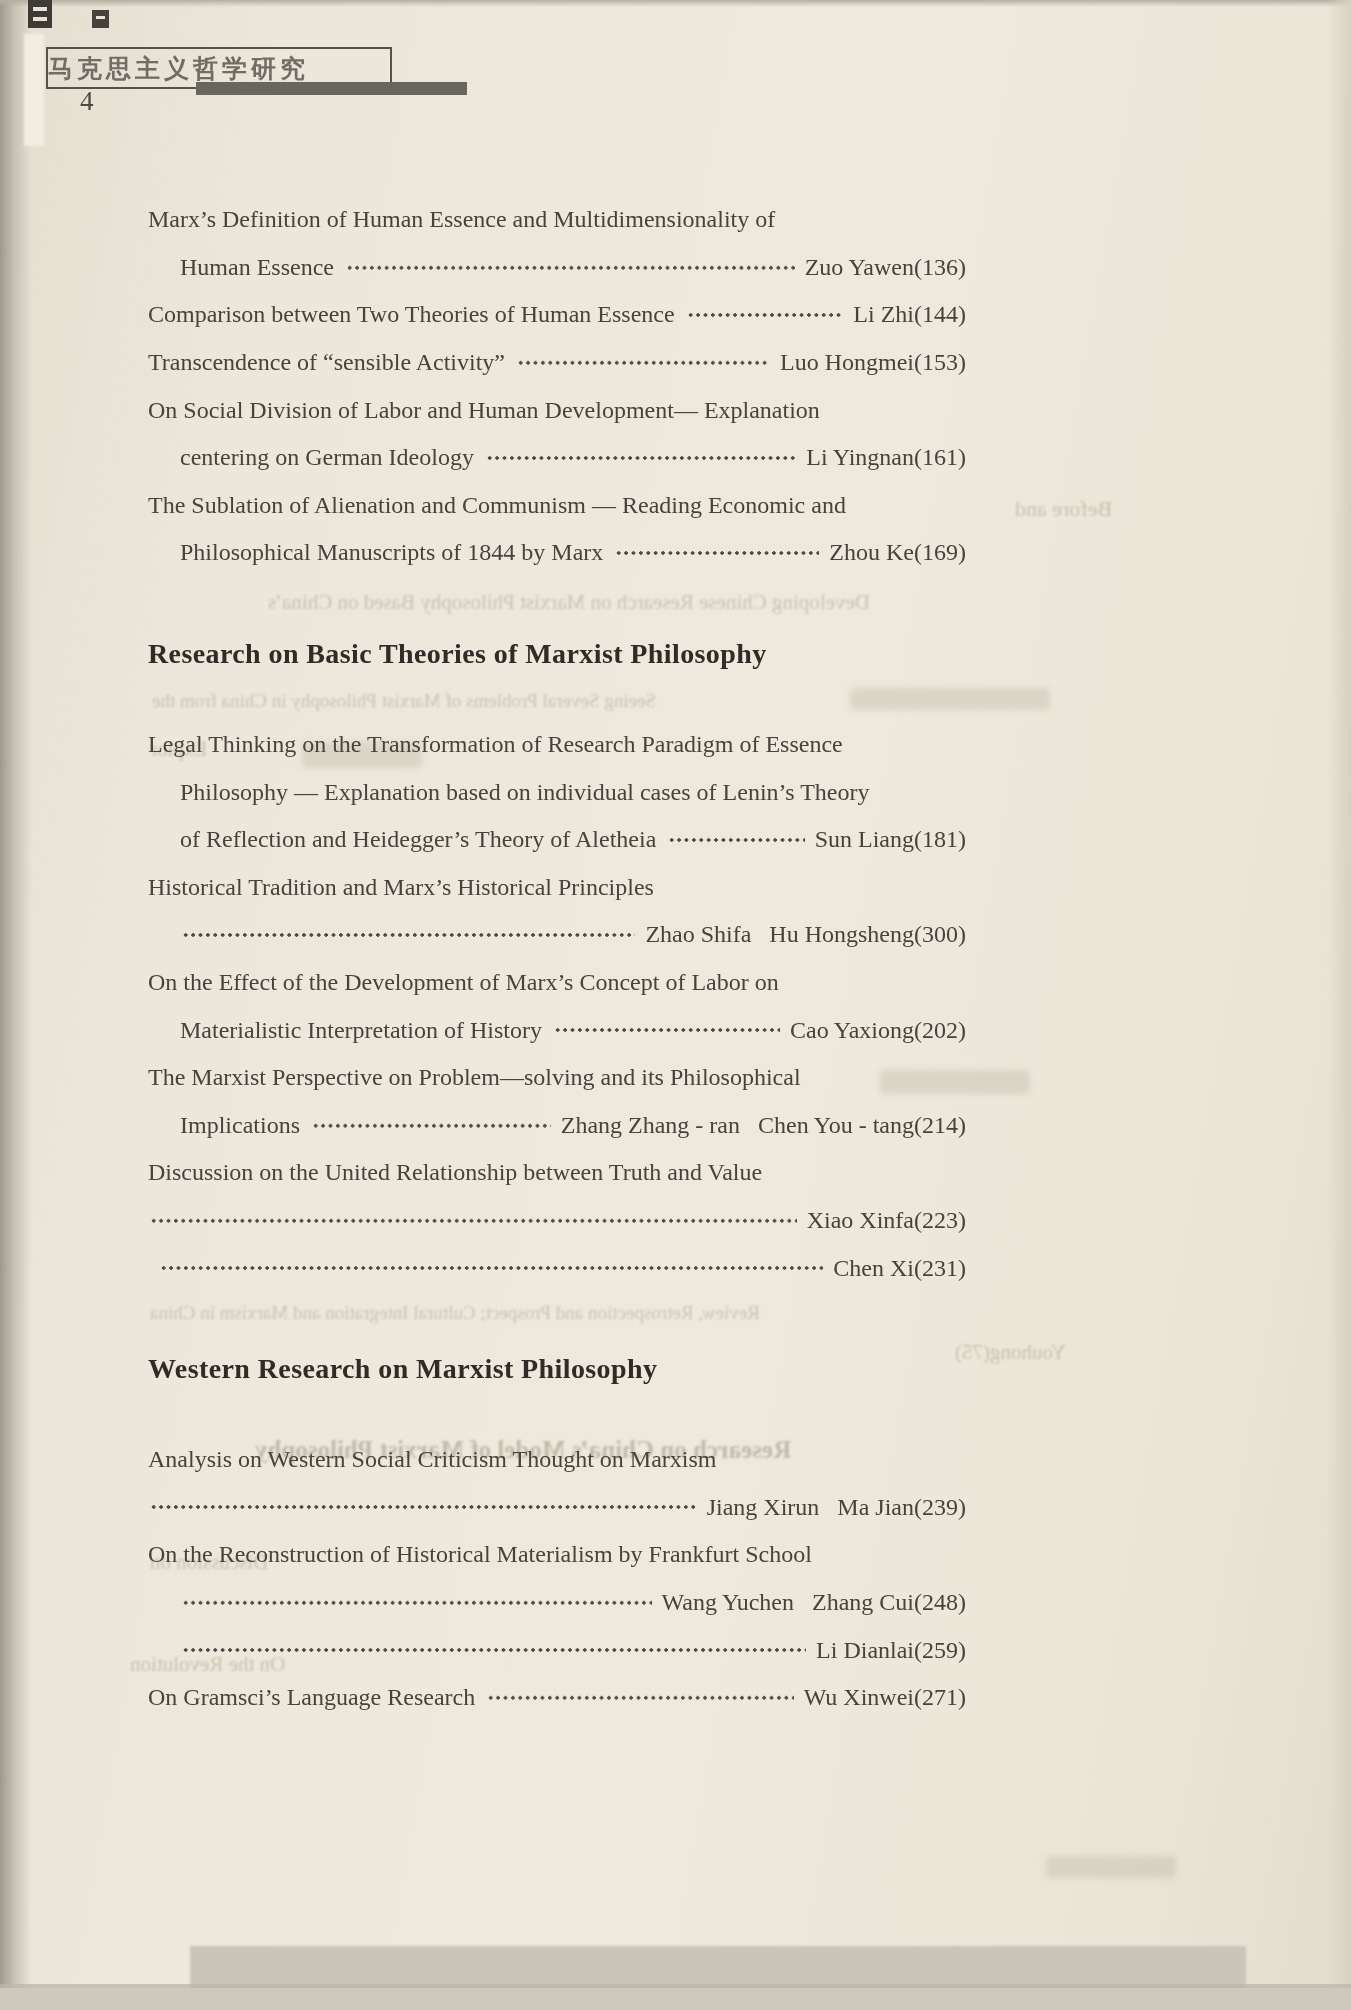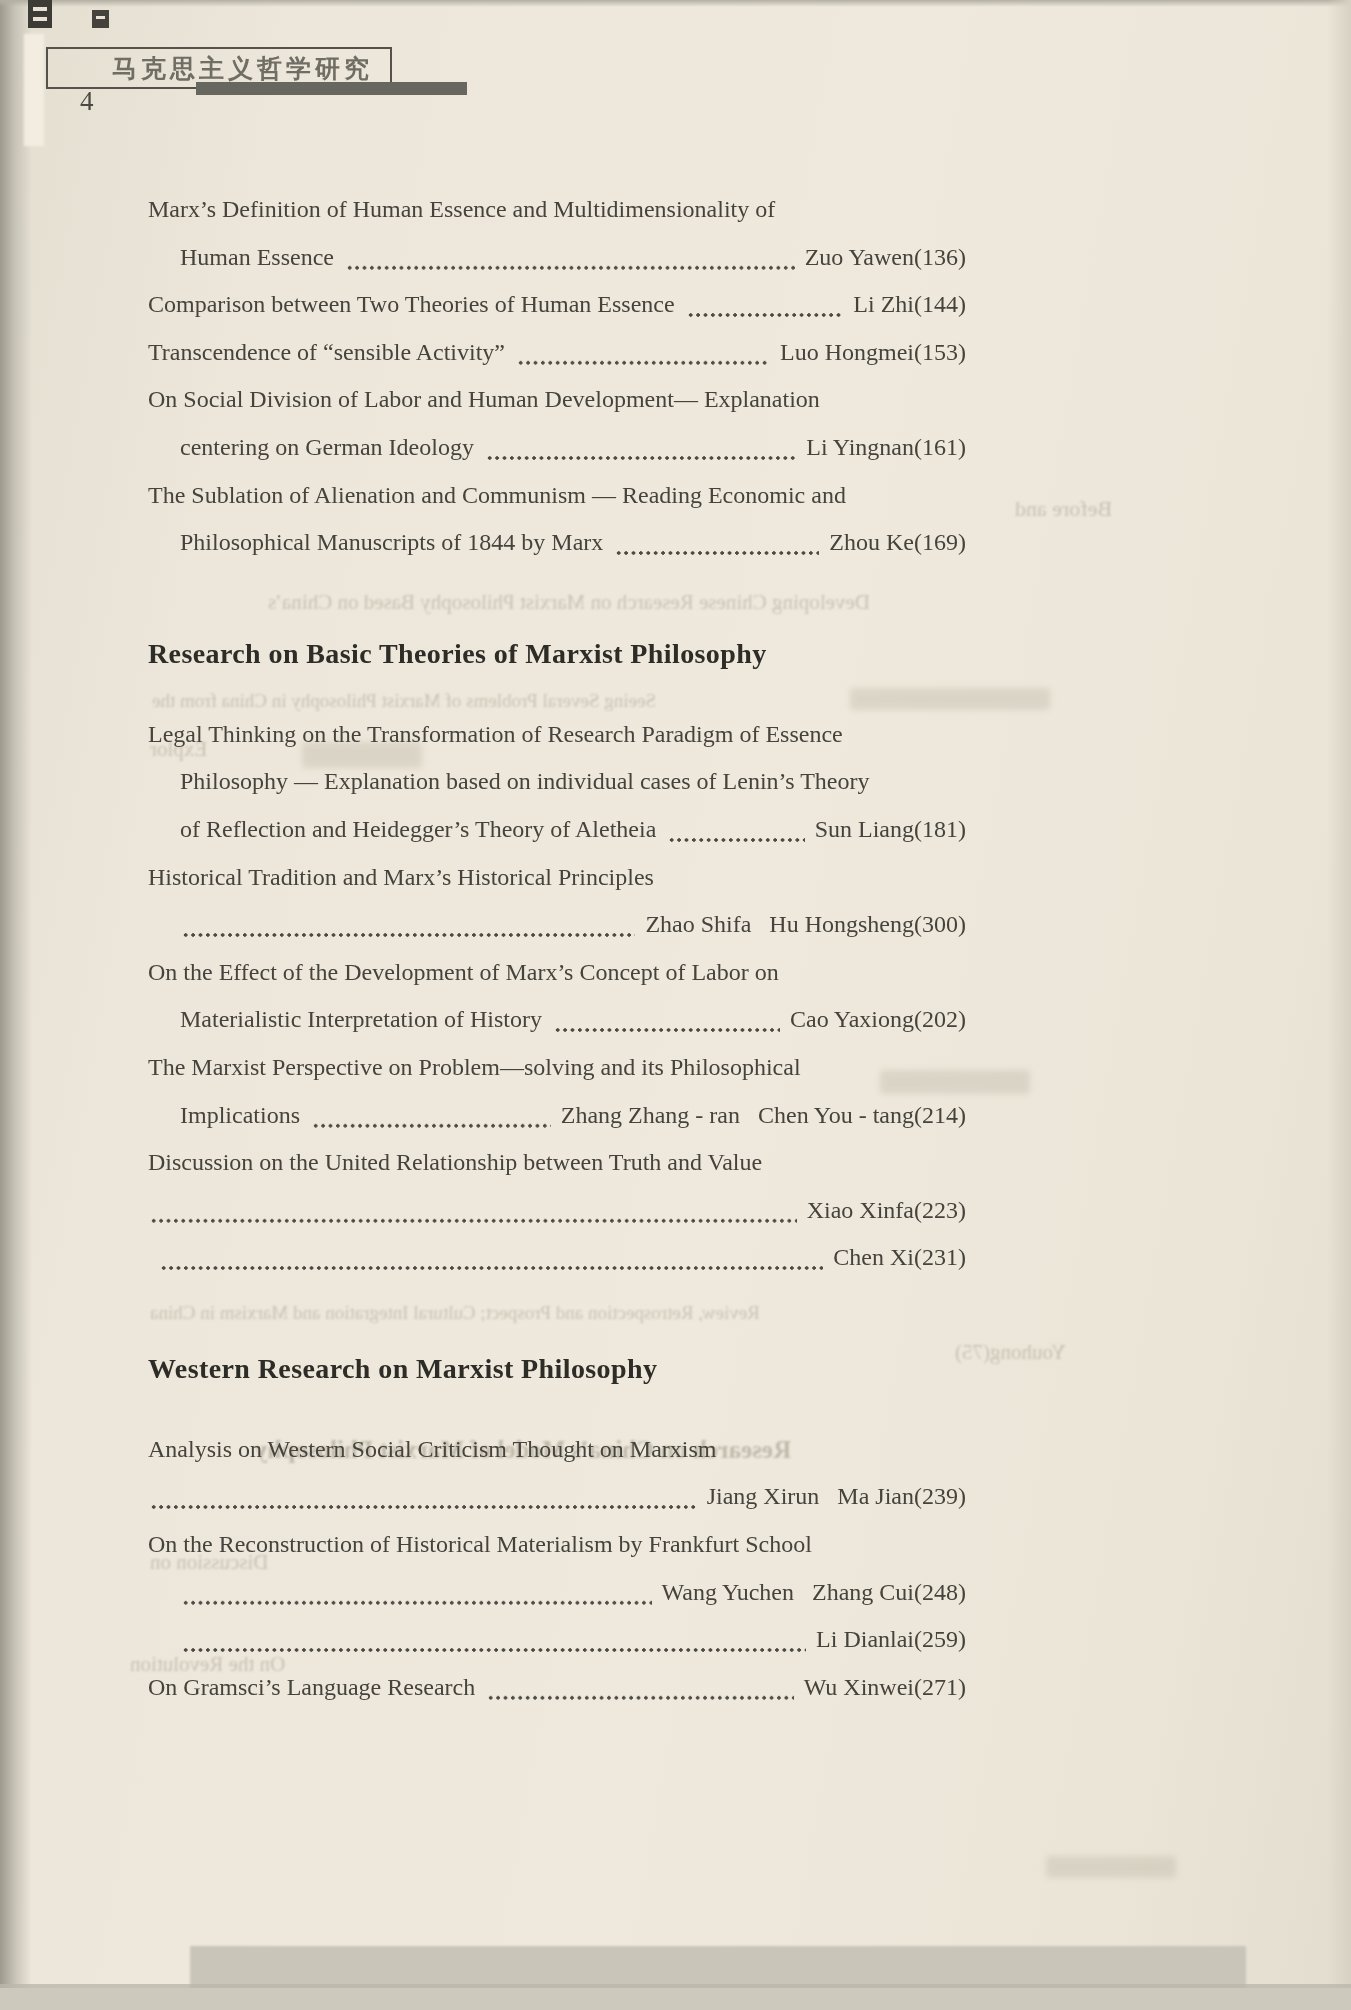--- a/index.html
+++ b/index.html
@@ -32,7 +32,7 @@
   
   .tab-box{position:absolute;left:46px;top:47px;width:346px;height:42px;
     border:2px solid #54524b; box-sizing:border-box; display:flex;align-items:center;
-    padding-left:64px;font-size:25px;font-weight:bold;letter-spacing:4px;color:#6f6d64;
+    font-size:25px;font-weight:bold;letter-spacing:4px;color:#6f6d64;
     font-family:"DejaVu Sans","Liberation Sans",sans-serif;}
   .tab-bar{position:absolute;left:196px;top:82px;width:271px;height:13px;background:#67665f;filter:blur(.4px);}
   .page-number{position:absolute;left:80px;top:86px;font-size:27px;color:#4b4942;}

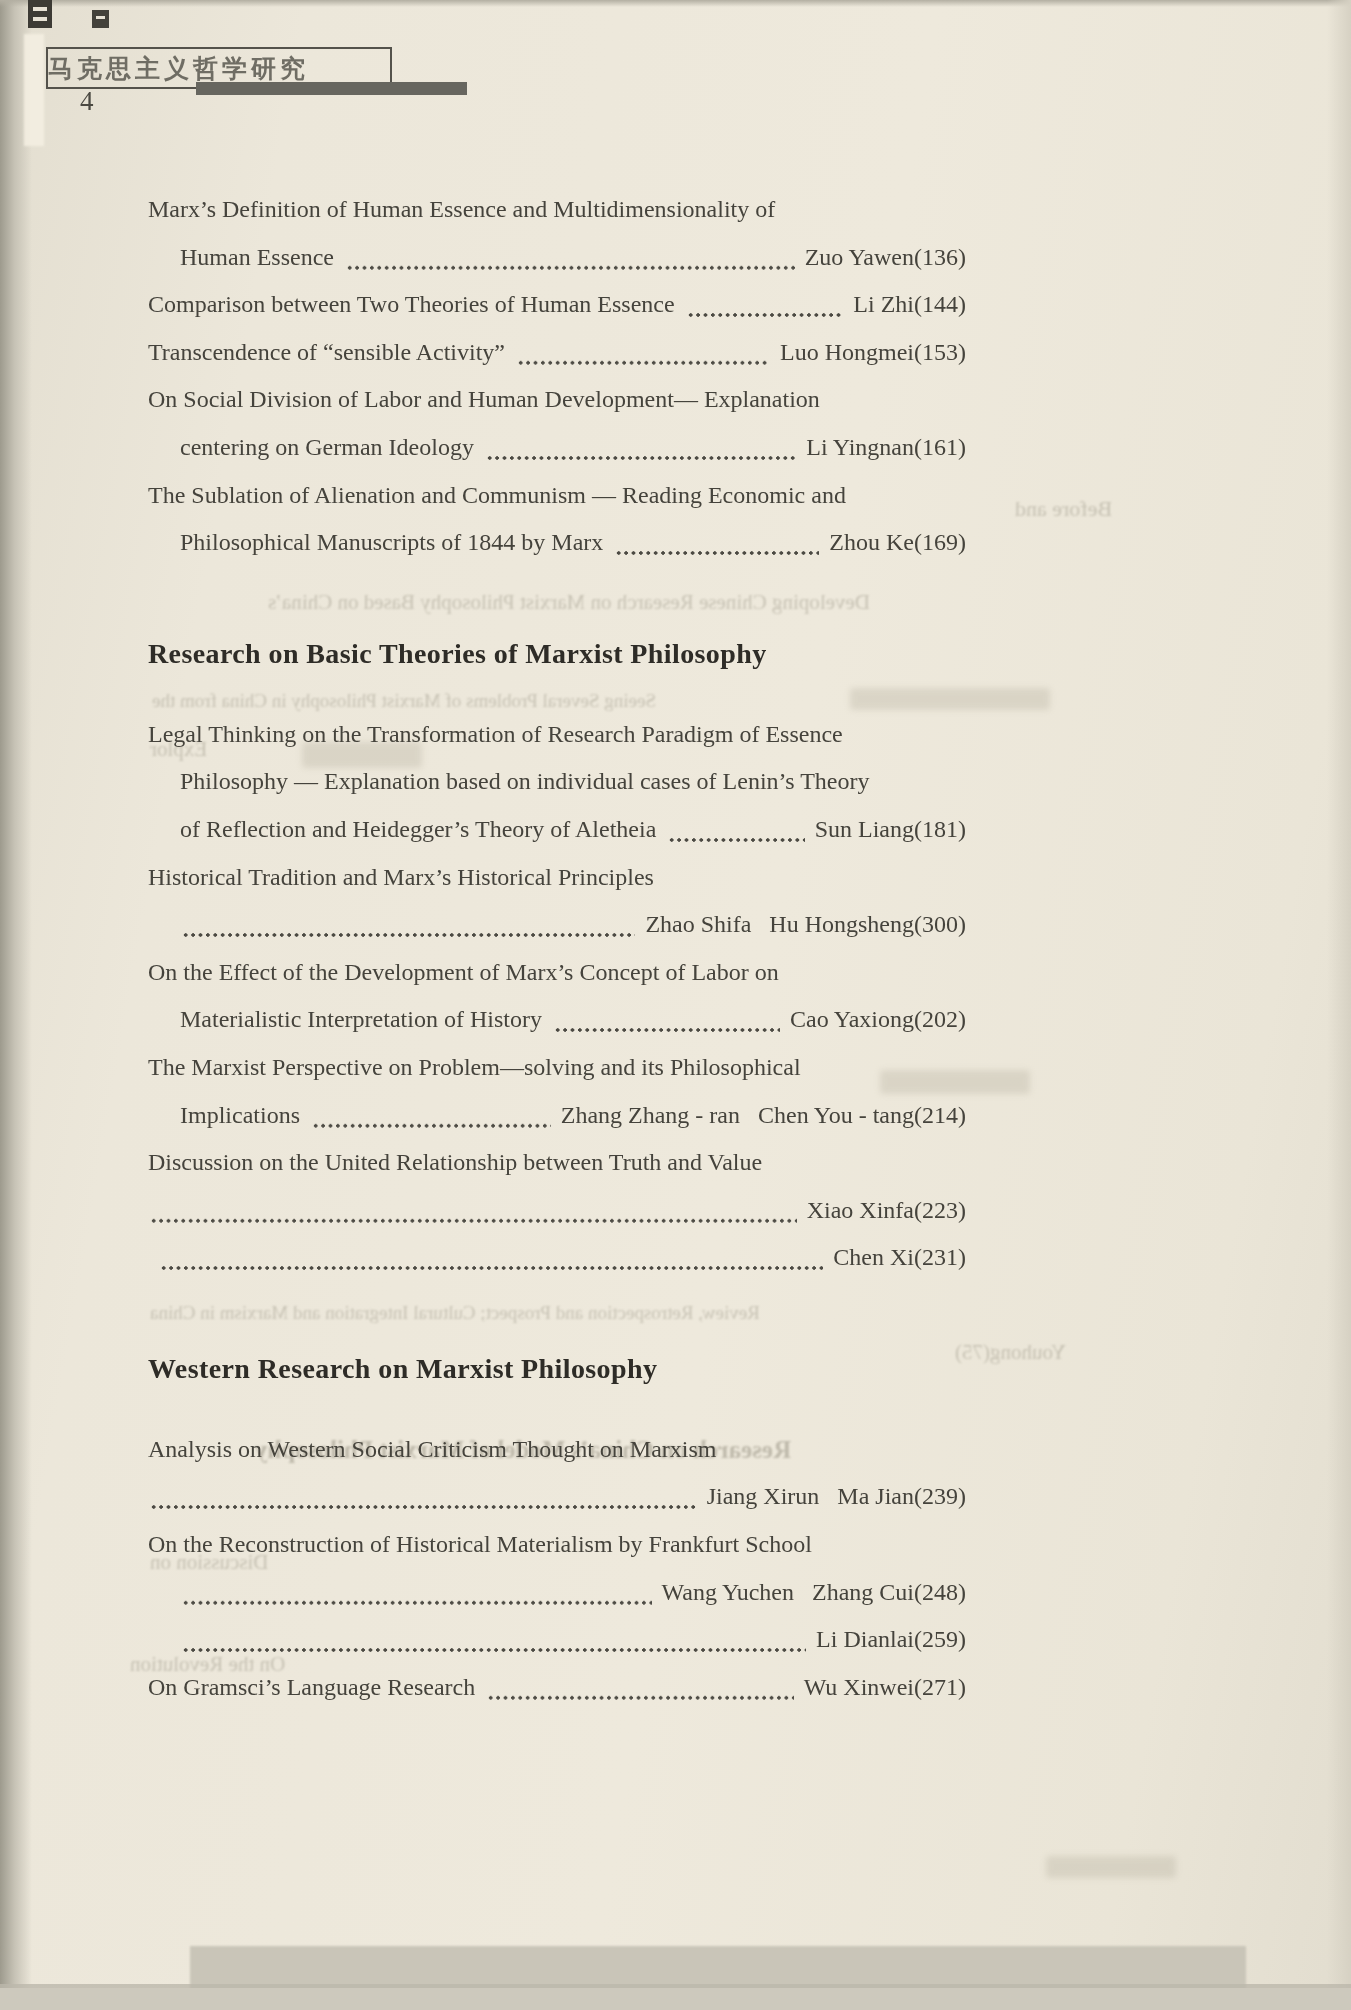--- a/index.html
+++ b/index.html
@@ -39,7 +39,7 @@
 
   
   .toc{position:absolute;left:148px;top:196px;width:818px;color:#45433c;}
-  .toc-line{display:flex;height:47.6px;font-size:24px;}
+  .toc-line{display:flex;align-items:center;height:47.6px;font-size:24px;}
   .toc-line.indent{padding-left:32px;}
   .toc-line .t{white-space:pre;}
   .leader{flex:1 1 auto;align-self:stretch;margin:0 10px 0 12px;

